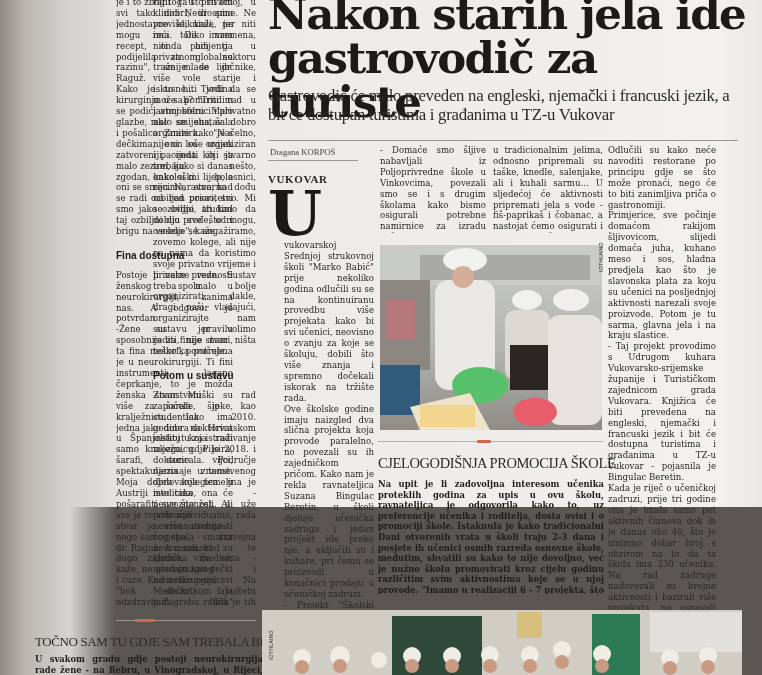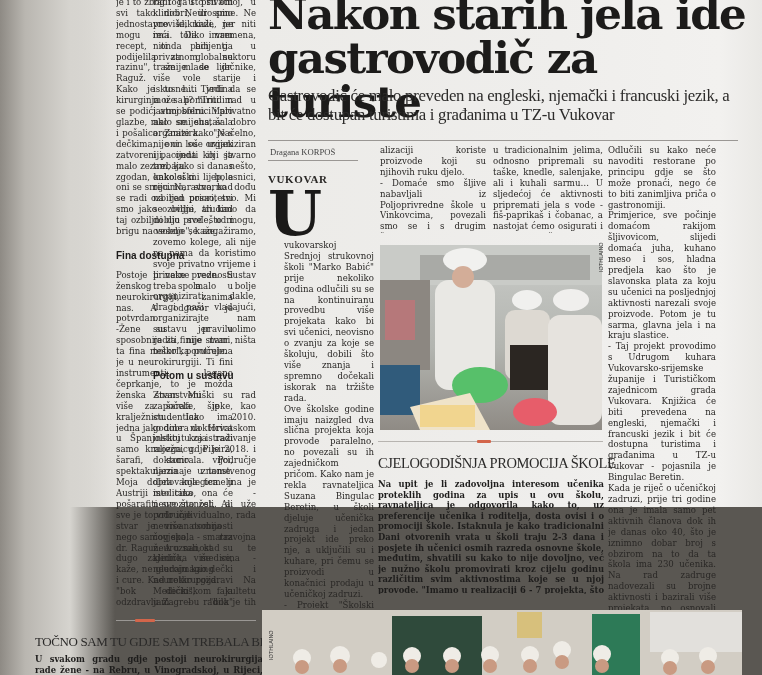--- a/index.html
+++ b/index.html
@@ -72,7 +72,6 @@
   </div>
 
   <div class="col" style="left:380px;top:145px;width:106px;height:88px;">
-    <p>alizaciji koriste proizvode koji su njihovih ruku djelo.</p>
     <p>- Domaće smo šljive nabavljali iz Poljoprivredne škole u Vinkovcima, povezali smo se i s drugim školama kako bismo osigurali potrebne namirnice za izradu naših proizvoda. Ovoga su puta spravljeni pekmez od šljiva primjenjivali</p>
   </div>
   <div class="col" style="left:493px;top:145px;width:110px;height:88px;">

